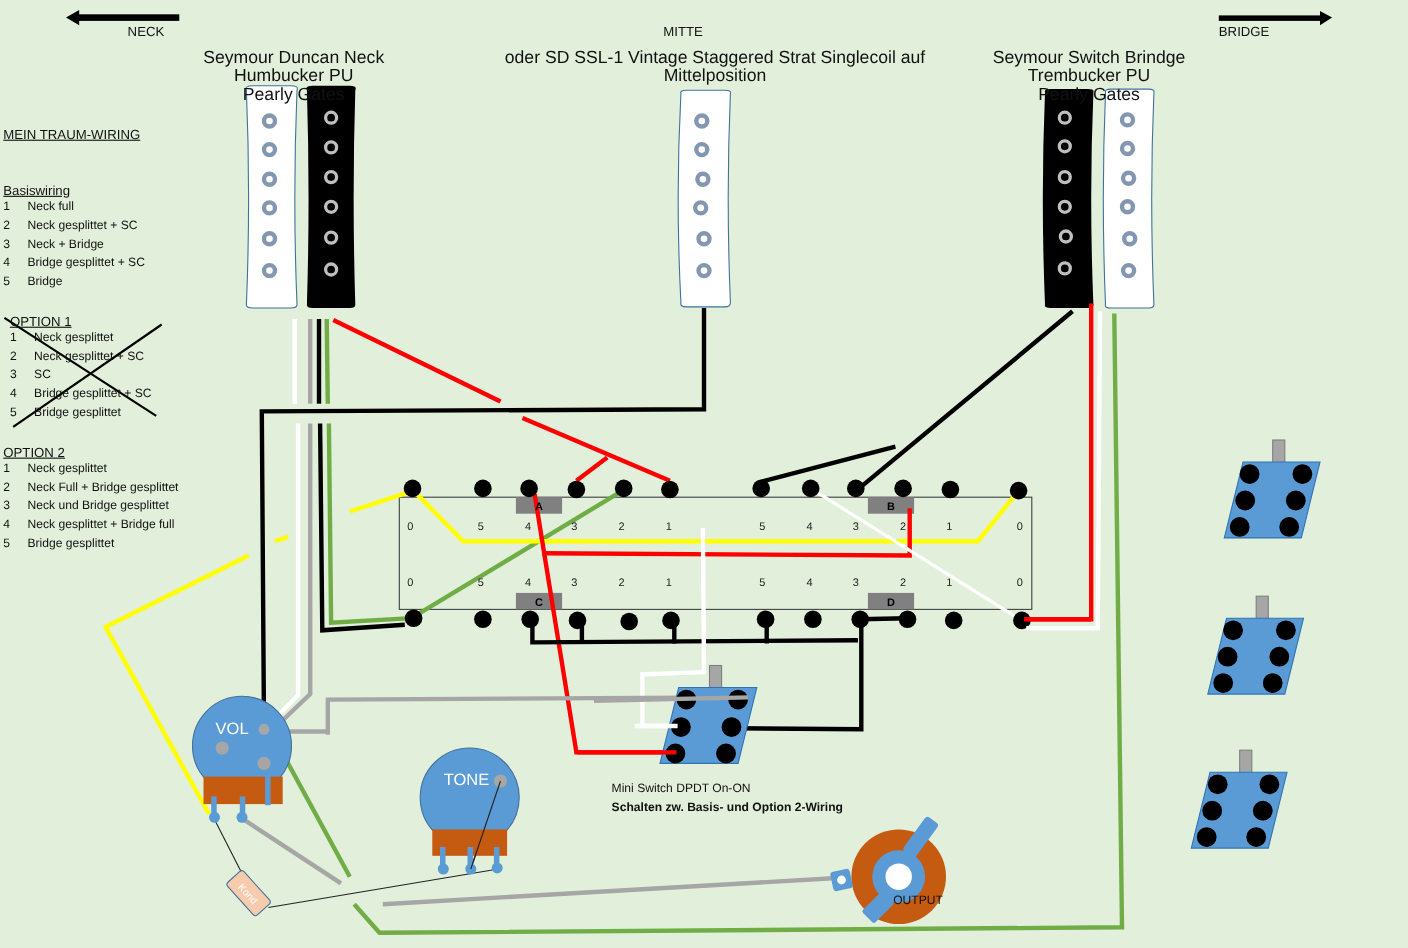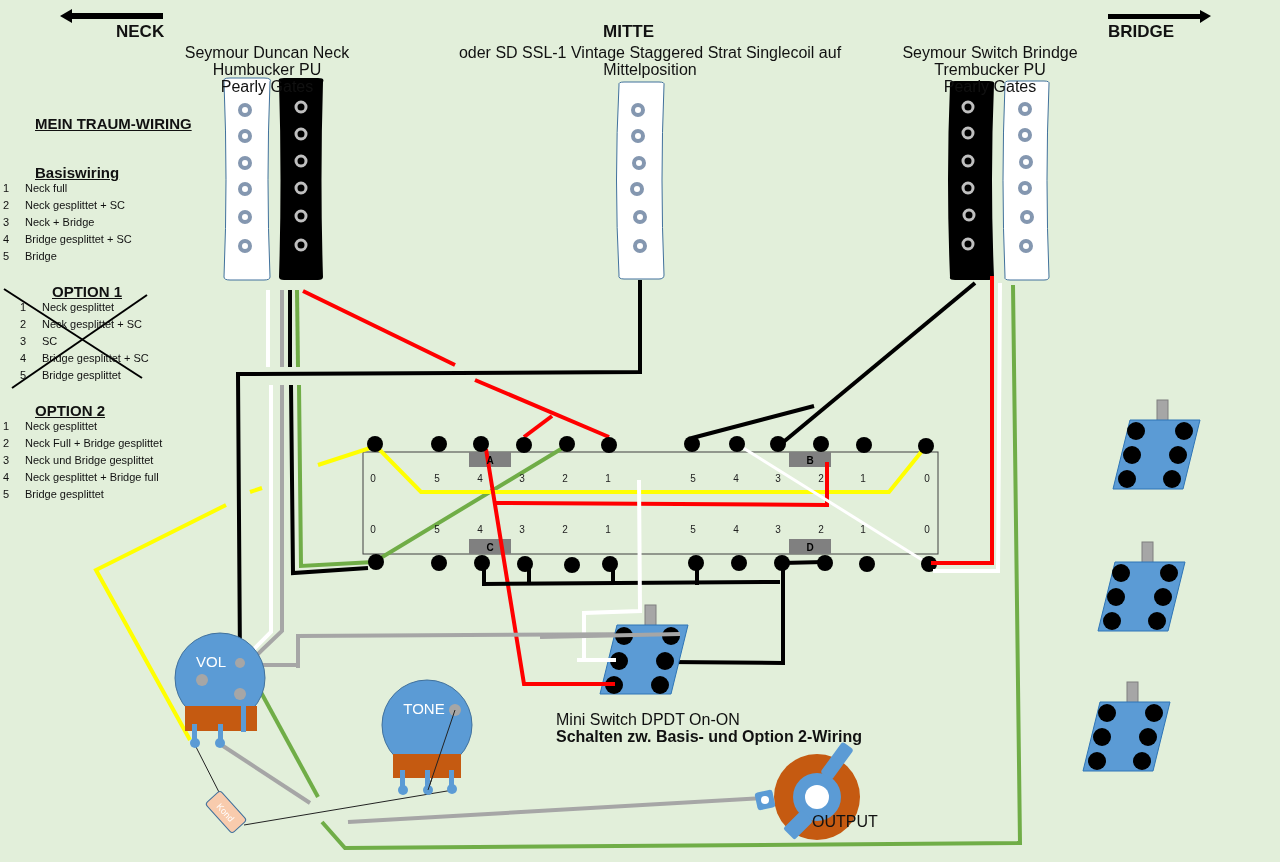--- a/index.html
+++ b/index.html
@@ -6,7 +6,7 @@
   body { width: 1280px; height: 862px; background: #e2efda; position: relative; overflow: hidden;
          font-family: "Liberation Sans", "DejaVu Sans", sans-serif; color: #111; }
   .abs { position: absolute; }
-  .hdr { font-weight: bold; font-size: 17px; }
+  .hdr { font-weight: normal; font-size: 12px; }
   .cap { font-size: 16px; text-align: center; line-height: 17px; }
   .sec-title { font-size: 15px; font-weight: bold; text-decoration: underline; margin-left: 32px; }
   .li { font-size: 11px; line-height: 17px; white-space: nowrap; }

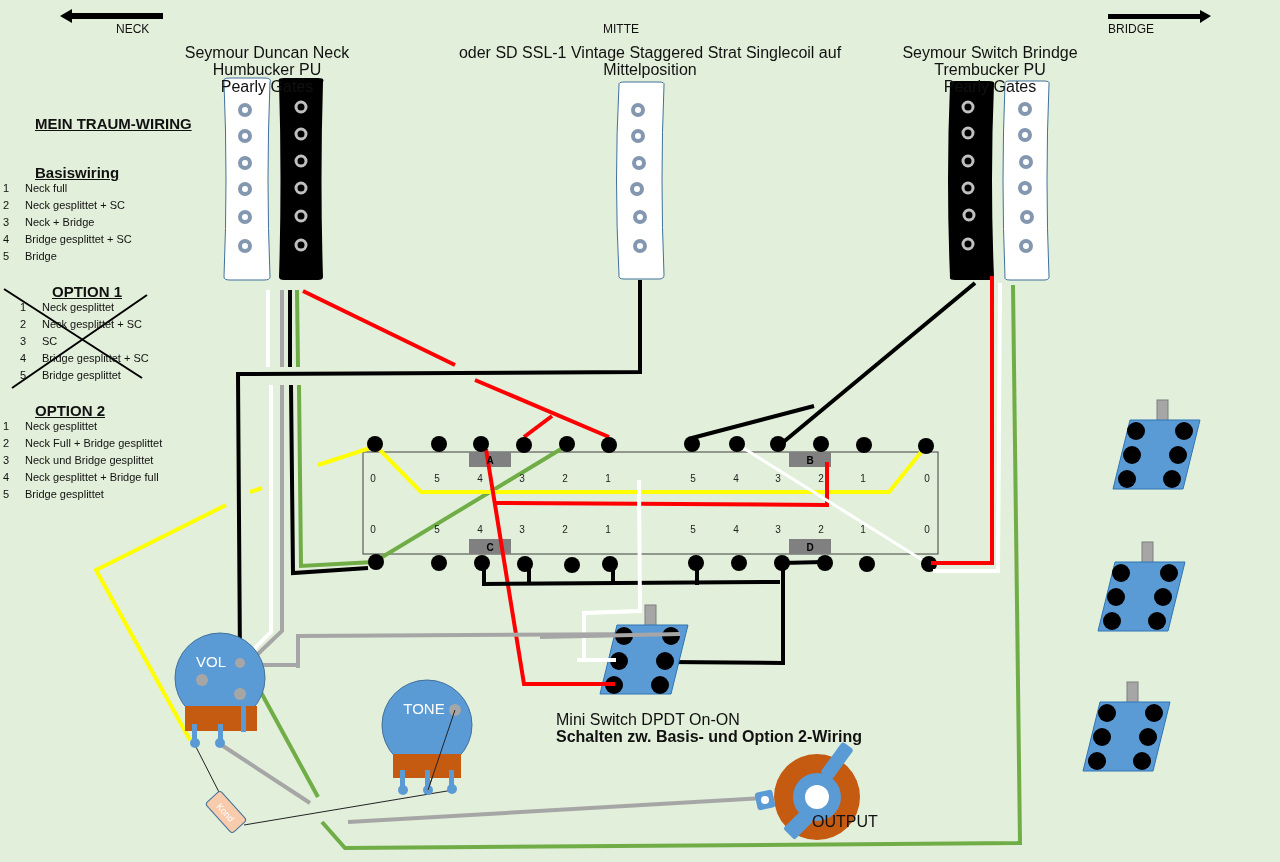--- a/index.html
+++ b/index.html
@@ -8,7 +8,7 @@
   .abs { position: absolute; }
   .hdr { font-weight: normal; font-size: 12px; }
   .cap { font-size: 16px; text-align: center; line-height: 17px; }
-  .sec-title { font-size: 15px; font-weight: bold; text-decoration: underline; margin-left: 32px; }
+  .sec-title { font-size: 12px; font-weight: normal; text-decoration: underline; }
   .li { font-size: 11px; line-height: 17px; white-space: nowrap; }
   .li .n { display: inline-block; width: 22px; }
   .lbl { font-size: 16px; text-align: center; }

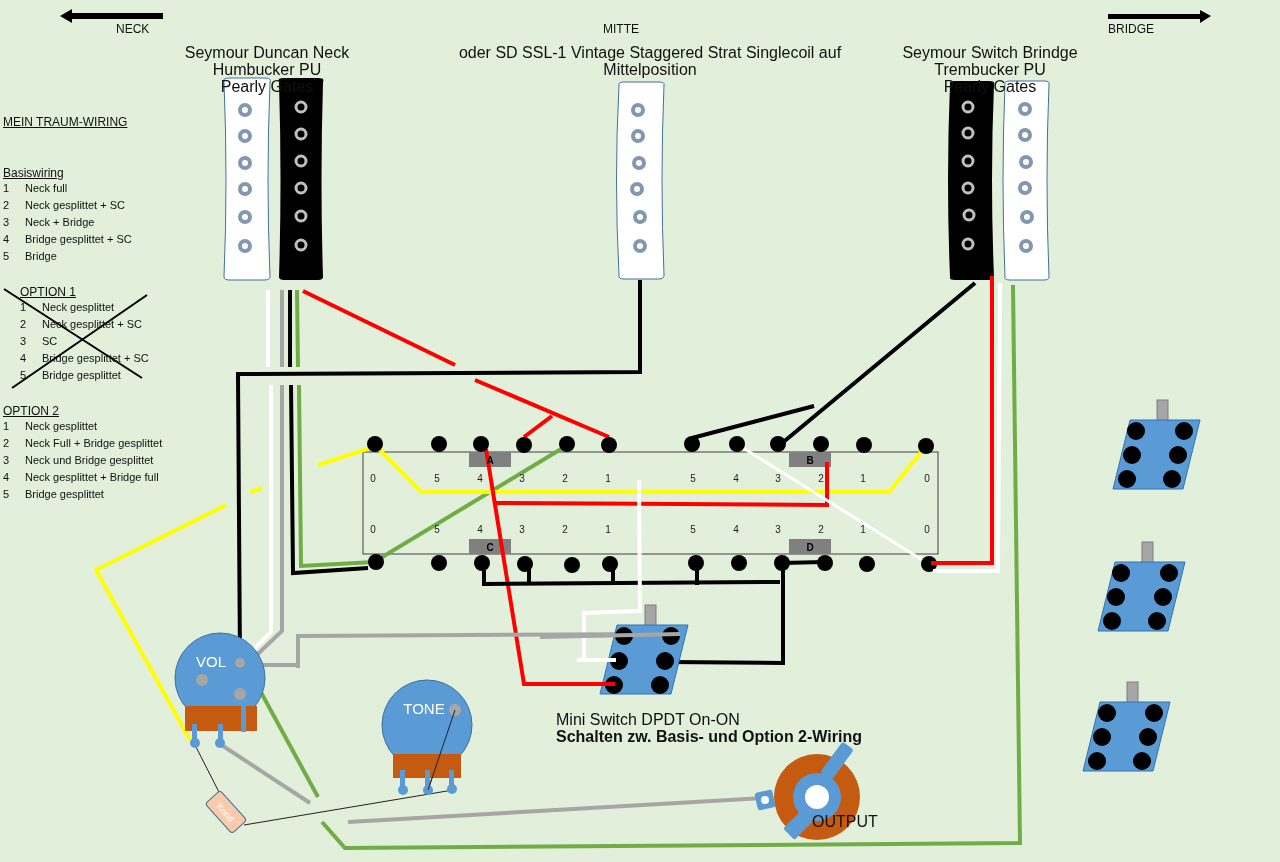--- a/index.html
+++ b/index.html
@@ -341,7 +341,7 @@
   <div class="li"><span class="n">5</span><span>Bridge</span></div>
 </div>
 
-<div class="abs" style="left:20px; top:285px;">
+<div class="abs" style="left:9px; top:285px;">
   <div class="sec-title" style="line-height:14px;">OPTION 1</div>
   <div class="li"><span class="n">1</span><span>Neck gesplittet</span></div>
   <div class="li"><span class="n">2</span><span>Neck gesplittet + SC</span></div>

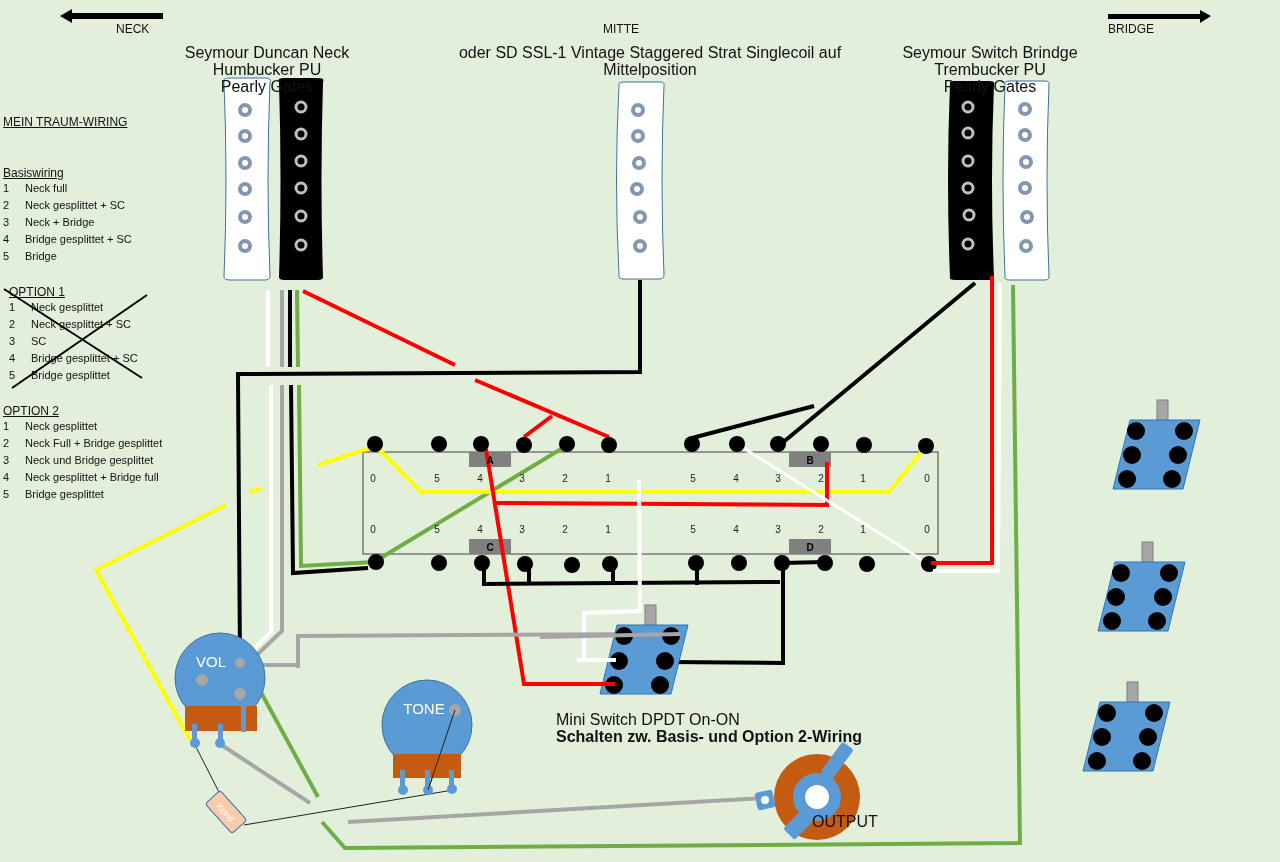--- a/index.html
+++ b/index.html
@@ -11,7 +11,7 @@
   .sec-title { font-size: 12px; font-weight: normal; text-decoration: underline; }
   .li { font-size: 11px; line-height: 17px; white-space: nowrap; }
   .li .n { display: inline-block; width: 22px; }
-  .lbl { font-size: 16px; text-align: center; }
+  .lbl { font-size: 11px; text-align: center; }
   svg { position: absolute; left: 0; top: 0; }
   .pos { font-size: 10px; fill: #222; }
 </style>

